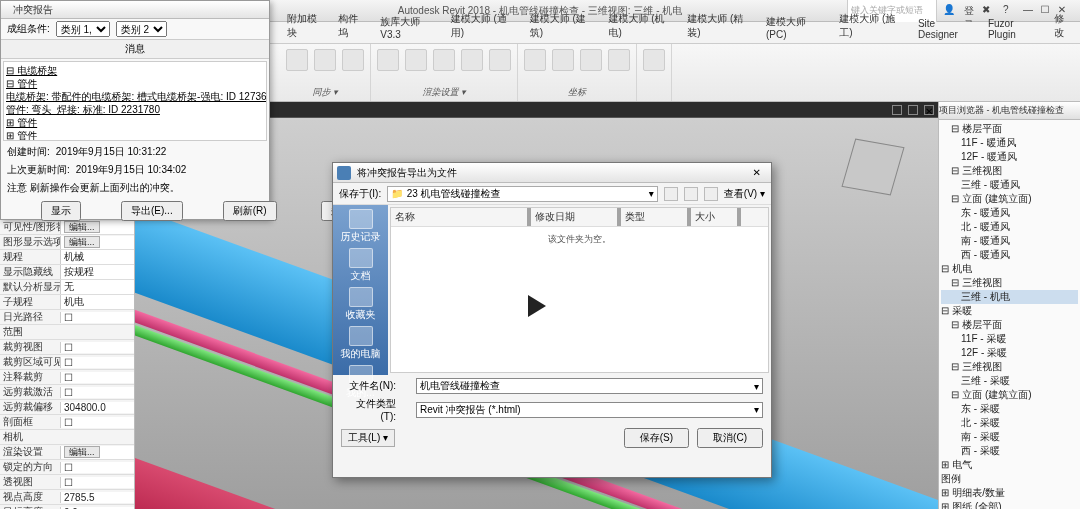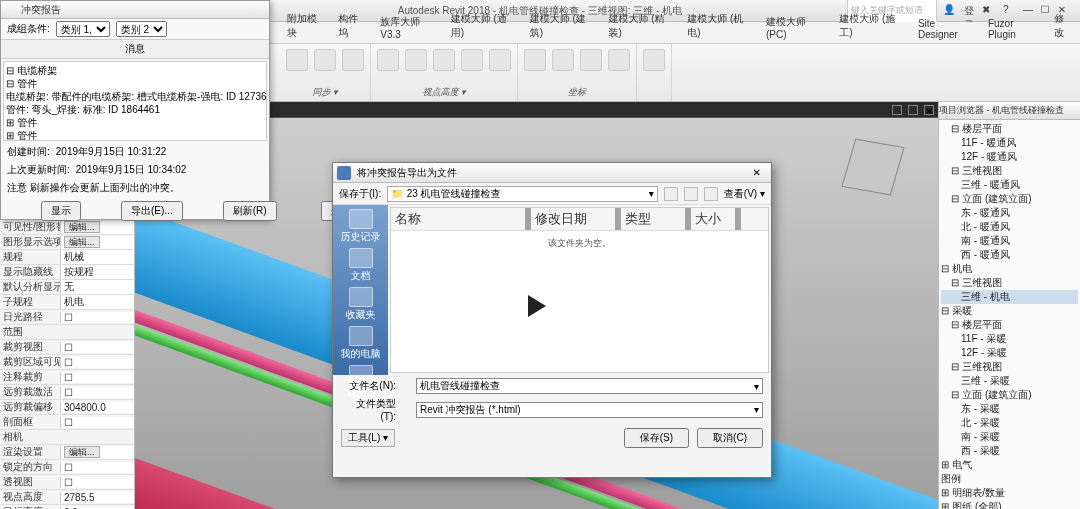--- a/index.html
+++ b/index.html
@@ -27,7 +27,7 @@
 
 
 .report { position: absolute; top: 0; left: 0; width: 270px; height: 220px; background: #f8f8f8; border: 1px solid #999; box-shadow: 2px 2px 6px rgba(0,0,0,.3); z-index: 40; }
-.report .rhd { height: 18px; background: linear-gradient(#fff,#e4e4e4); border-bottom: 1px solid #bbb; padding: 2px 20px; color: #333; }
+.report .rhd { height: 18px; background: linear-gradient(#fff,#e4e4e4); border-bottom: 1px solid #bbb; padding: 2px 12px; color: #333; }
 .report .row { display: flex; align-items: center; padding: 2px 6px; gap: 6px; }
 .report select { font-size: 10px; height: 16px; }
 .report .msghead { text-align: center; padding: 2px; border-top: 1px solid #ccc; border-bottom: 1px solid #ccc; background: #f0f0f0; }

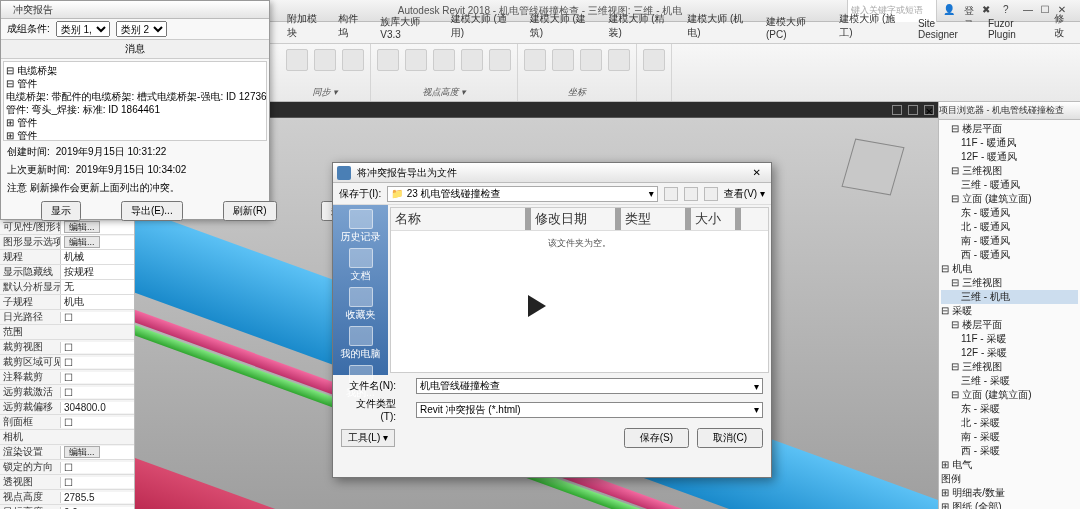--- a/index.html
+++ b/index.html
@@ -113,8 +113,8 @@
     <div class="tab">族库大师V3.3</div>
     <div class="tab">建模大师 (通用)</div>
     <div class="tab">建模大师 (建筑)</div>
+    <div class="tab">建模大师 (机电)</div>
     <div class="tab">建模大师 (精装)</div>
-    <div class="tab">建模大师 (机电)</div>
     <div class="tab">建模大师 (PC)</div>
     <div class="tab">建模大师 (施工)</div>
     <div class="tab">Site Designer</div>

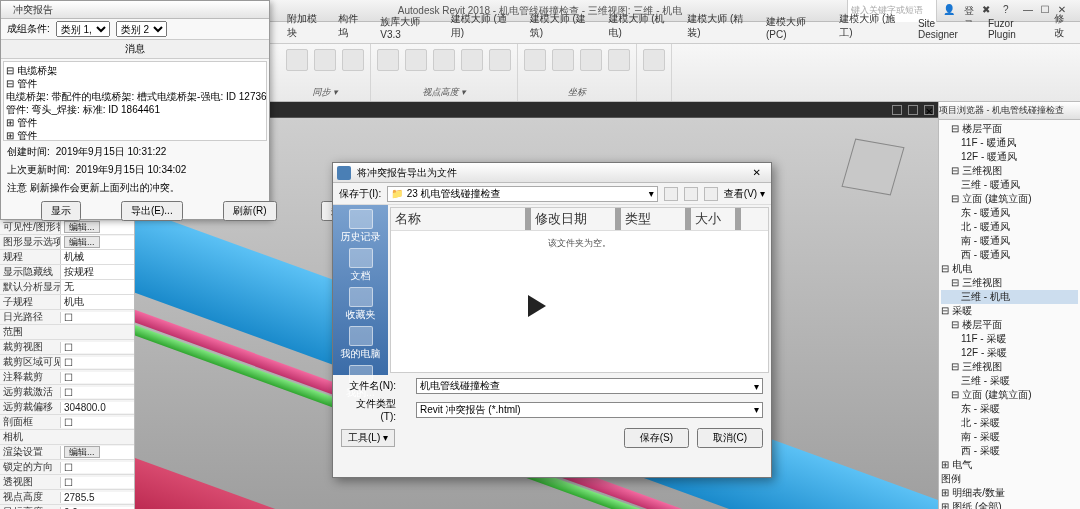--- a/index.html
+++ b/index.html
@@ -31,7 +31,7 @@
 .report .row { display: flex; align-items: center; padding: 2px 6px; gap: 6px; }
 .report select { font-size: 10px; height: 16px; }
 .report .msghead { text-align: center; padding: 2px; border-top: 1px solid #ccc; border-bottom: 1px solid #ccc; background: #f0f0f0; }
-.report .tree { height: 80px; overflow: auto; background: #fff; border: 1px solid #ccc; margin: 2px; font-size: 9px; line-height: 13px; padding: 2px; }
+.report .tree { height: 80px; overflow: auto; background: #fff; border: 1px solid #ccc; margin: 2px; font-size: 9px; line-height: 13px; padding: 2px; text-decoration: underline; }
 .report .tree .tl { white-space: nowrap; }
 .report .btns { display: flex; gap: 4px; padding: 4px; }
 .report .btns button { flex: none; padding: 1px 8px; font-size: 10px; margin-left: 36px; }

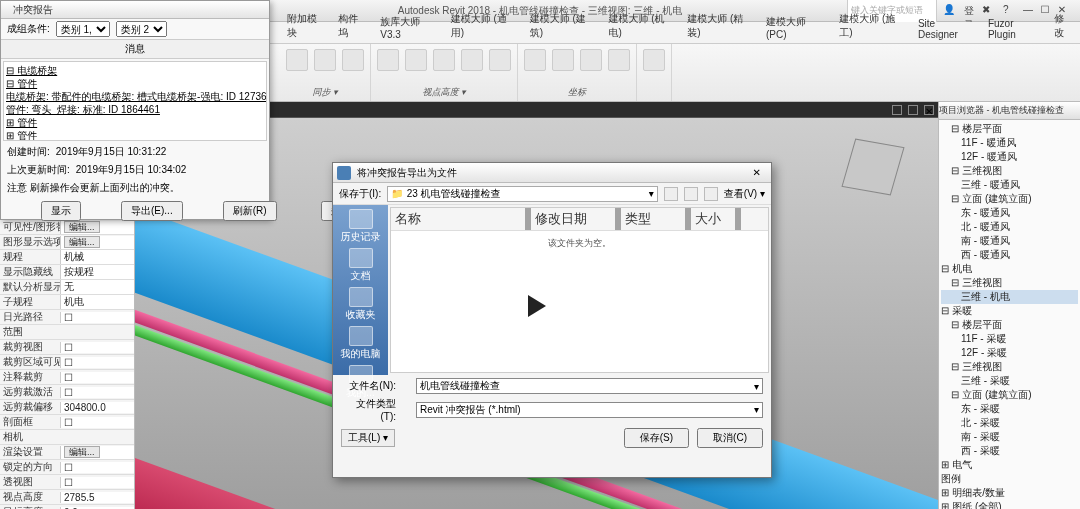--- a/index.html
+++ b/index.html
@@ -139,7 +139,7 @@
         <div class="ic"></div>
         <div class="ic"></div>
       </div>
-      <div class="lbl">视点高度 ▾</div>
+      <div class="lbl">渲染设置 ▾</div>
     </div>
     <div class="grp">
       <div class="icons">

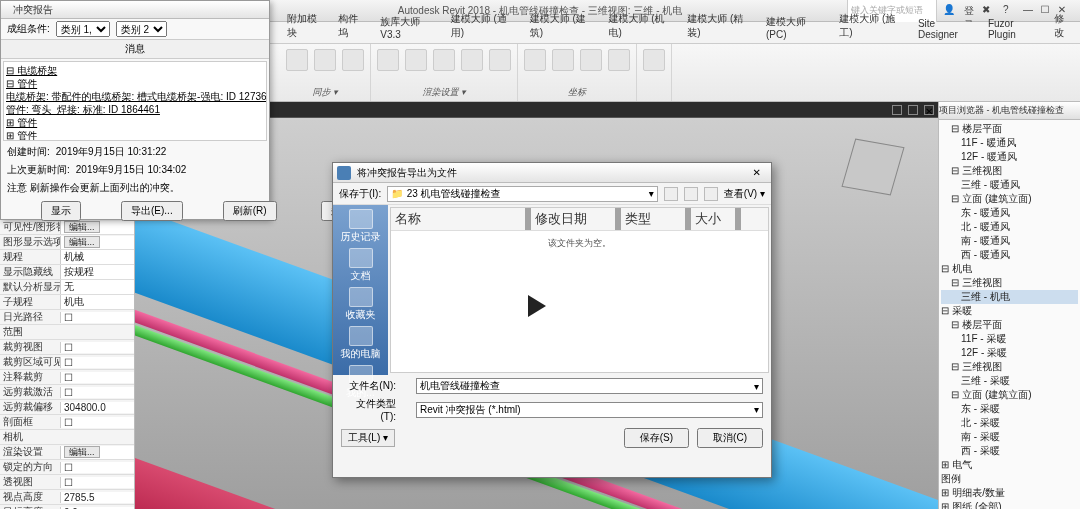--- a/index.html
+++ b/index.html
@@ -185,7 +185,7 @@
       <div class="tl">⊟ 电缆桥架</div>
       <div class="tl">  ⊟ 管件</div>
       <div class="tl">      电缆桥架: 带配件的电缆桥架: 槽式电缆桥架-强电: ID 1273616</div>
-      <div class="tl">      管件: 弯头_焊接: 标准: ID 1864461</div>
+      <div class="tl">      管件: 弯头_焊接: 标准: ID 2231780</div>
       <div class="tl">⊞ 管件</div>
       <div class="tl">⊞ 管件</div>
     </div>

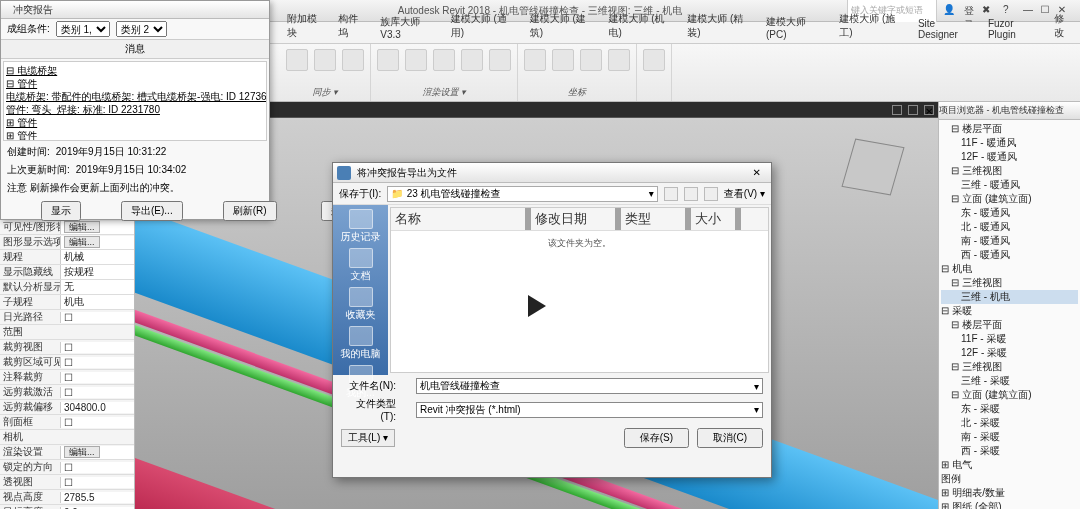--- a/index.html
+++ b/index.html
@@ -70,7 +70,7 @@
 .savedlg .places .pi .picon { width: 24px; height: 20px; background: rgba(255,255,255,.3); border: 1px solid rgba(255,255,255,.5); border-radius: 2px; margin-bottom: 1px; }
 .savedlg .list { flex: 1; background: #fff; border: 1px solid #ccc; margin: 2px; position: relative; }
 .savedlg .list .cols { display: flex; border-bottom: 1px solid #ddd; background: #f5f5f5; }
-.savedlg .list .cols div { padding: 2px 4px; border-right: 6px solid #a3a3a3; font-size: 13px; color: #333; }
+.savedlg .list .cols div { padding: 2px 4px; border-right: 4px solid #a3a3a3; font-size: 10px; color: #333; }
 .savedlg .list .empty { text-align: center; color: #555; padding-top: 6px; font-size: 9px; }
 .savedlg .bottom { padding: 3px 8px; }
 .savedlg .brow { display: flex; align-items: center; gap: 20px; margin-bottom: 3px; }

